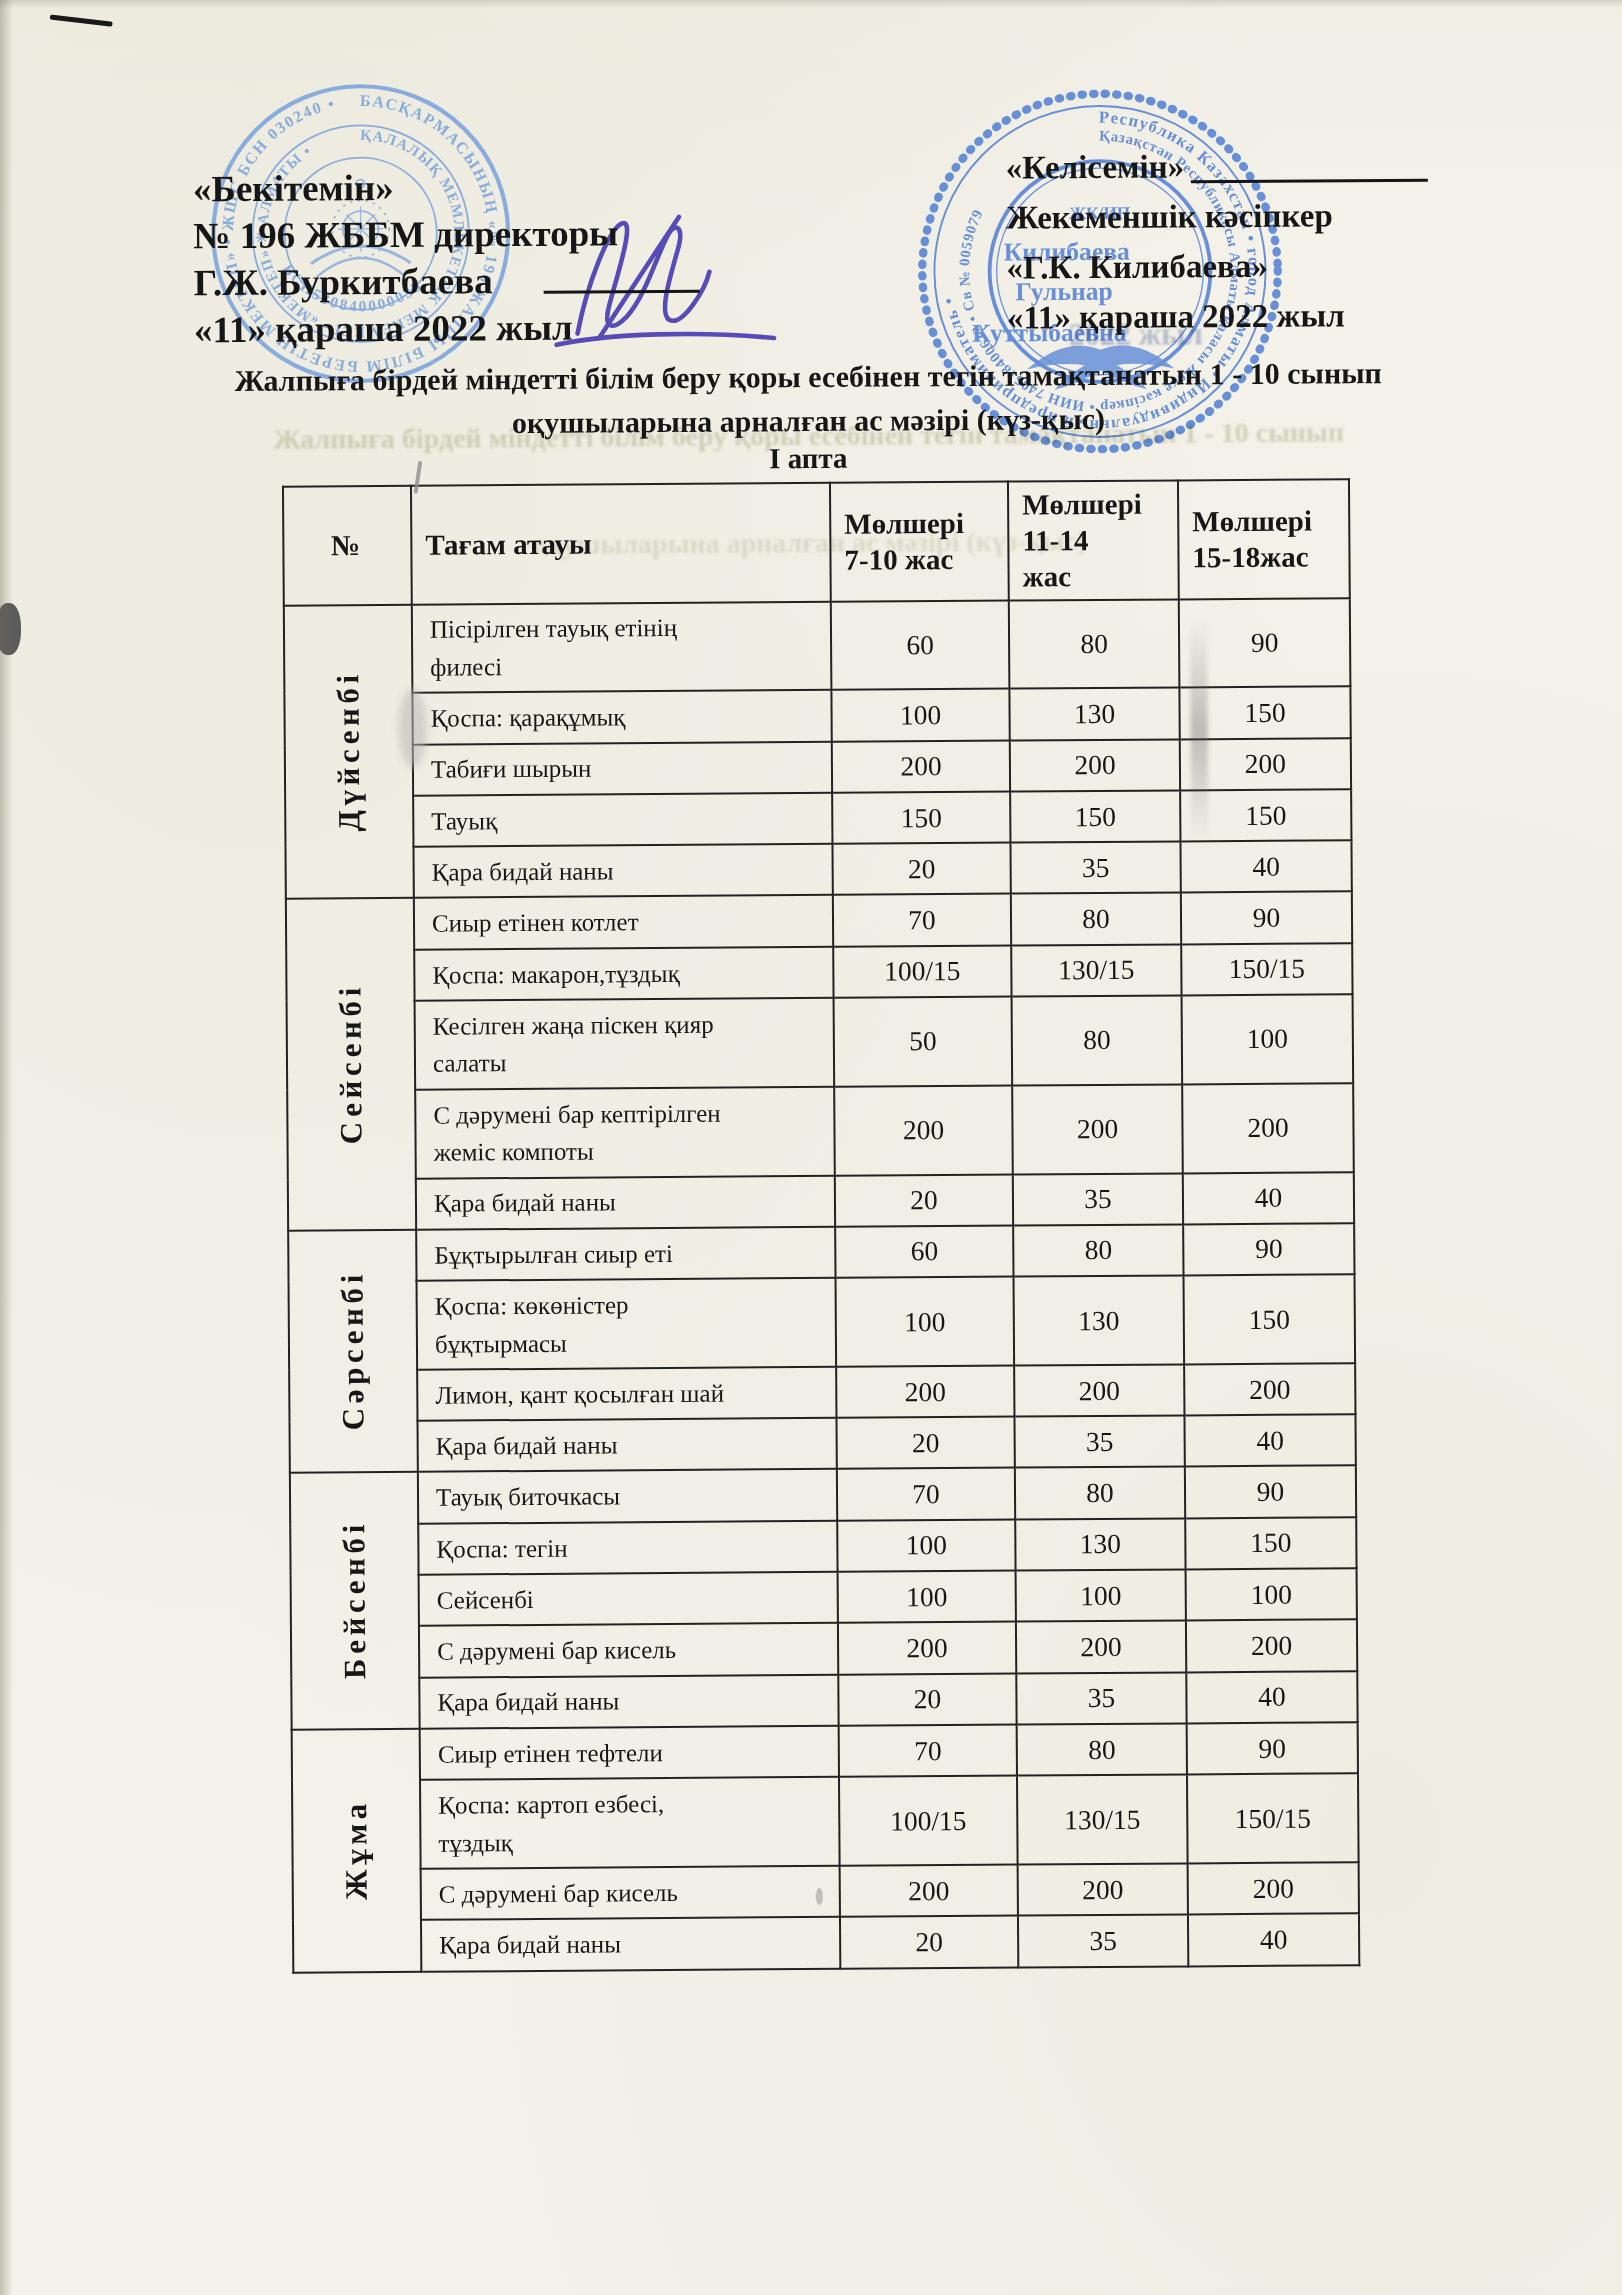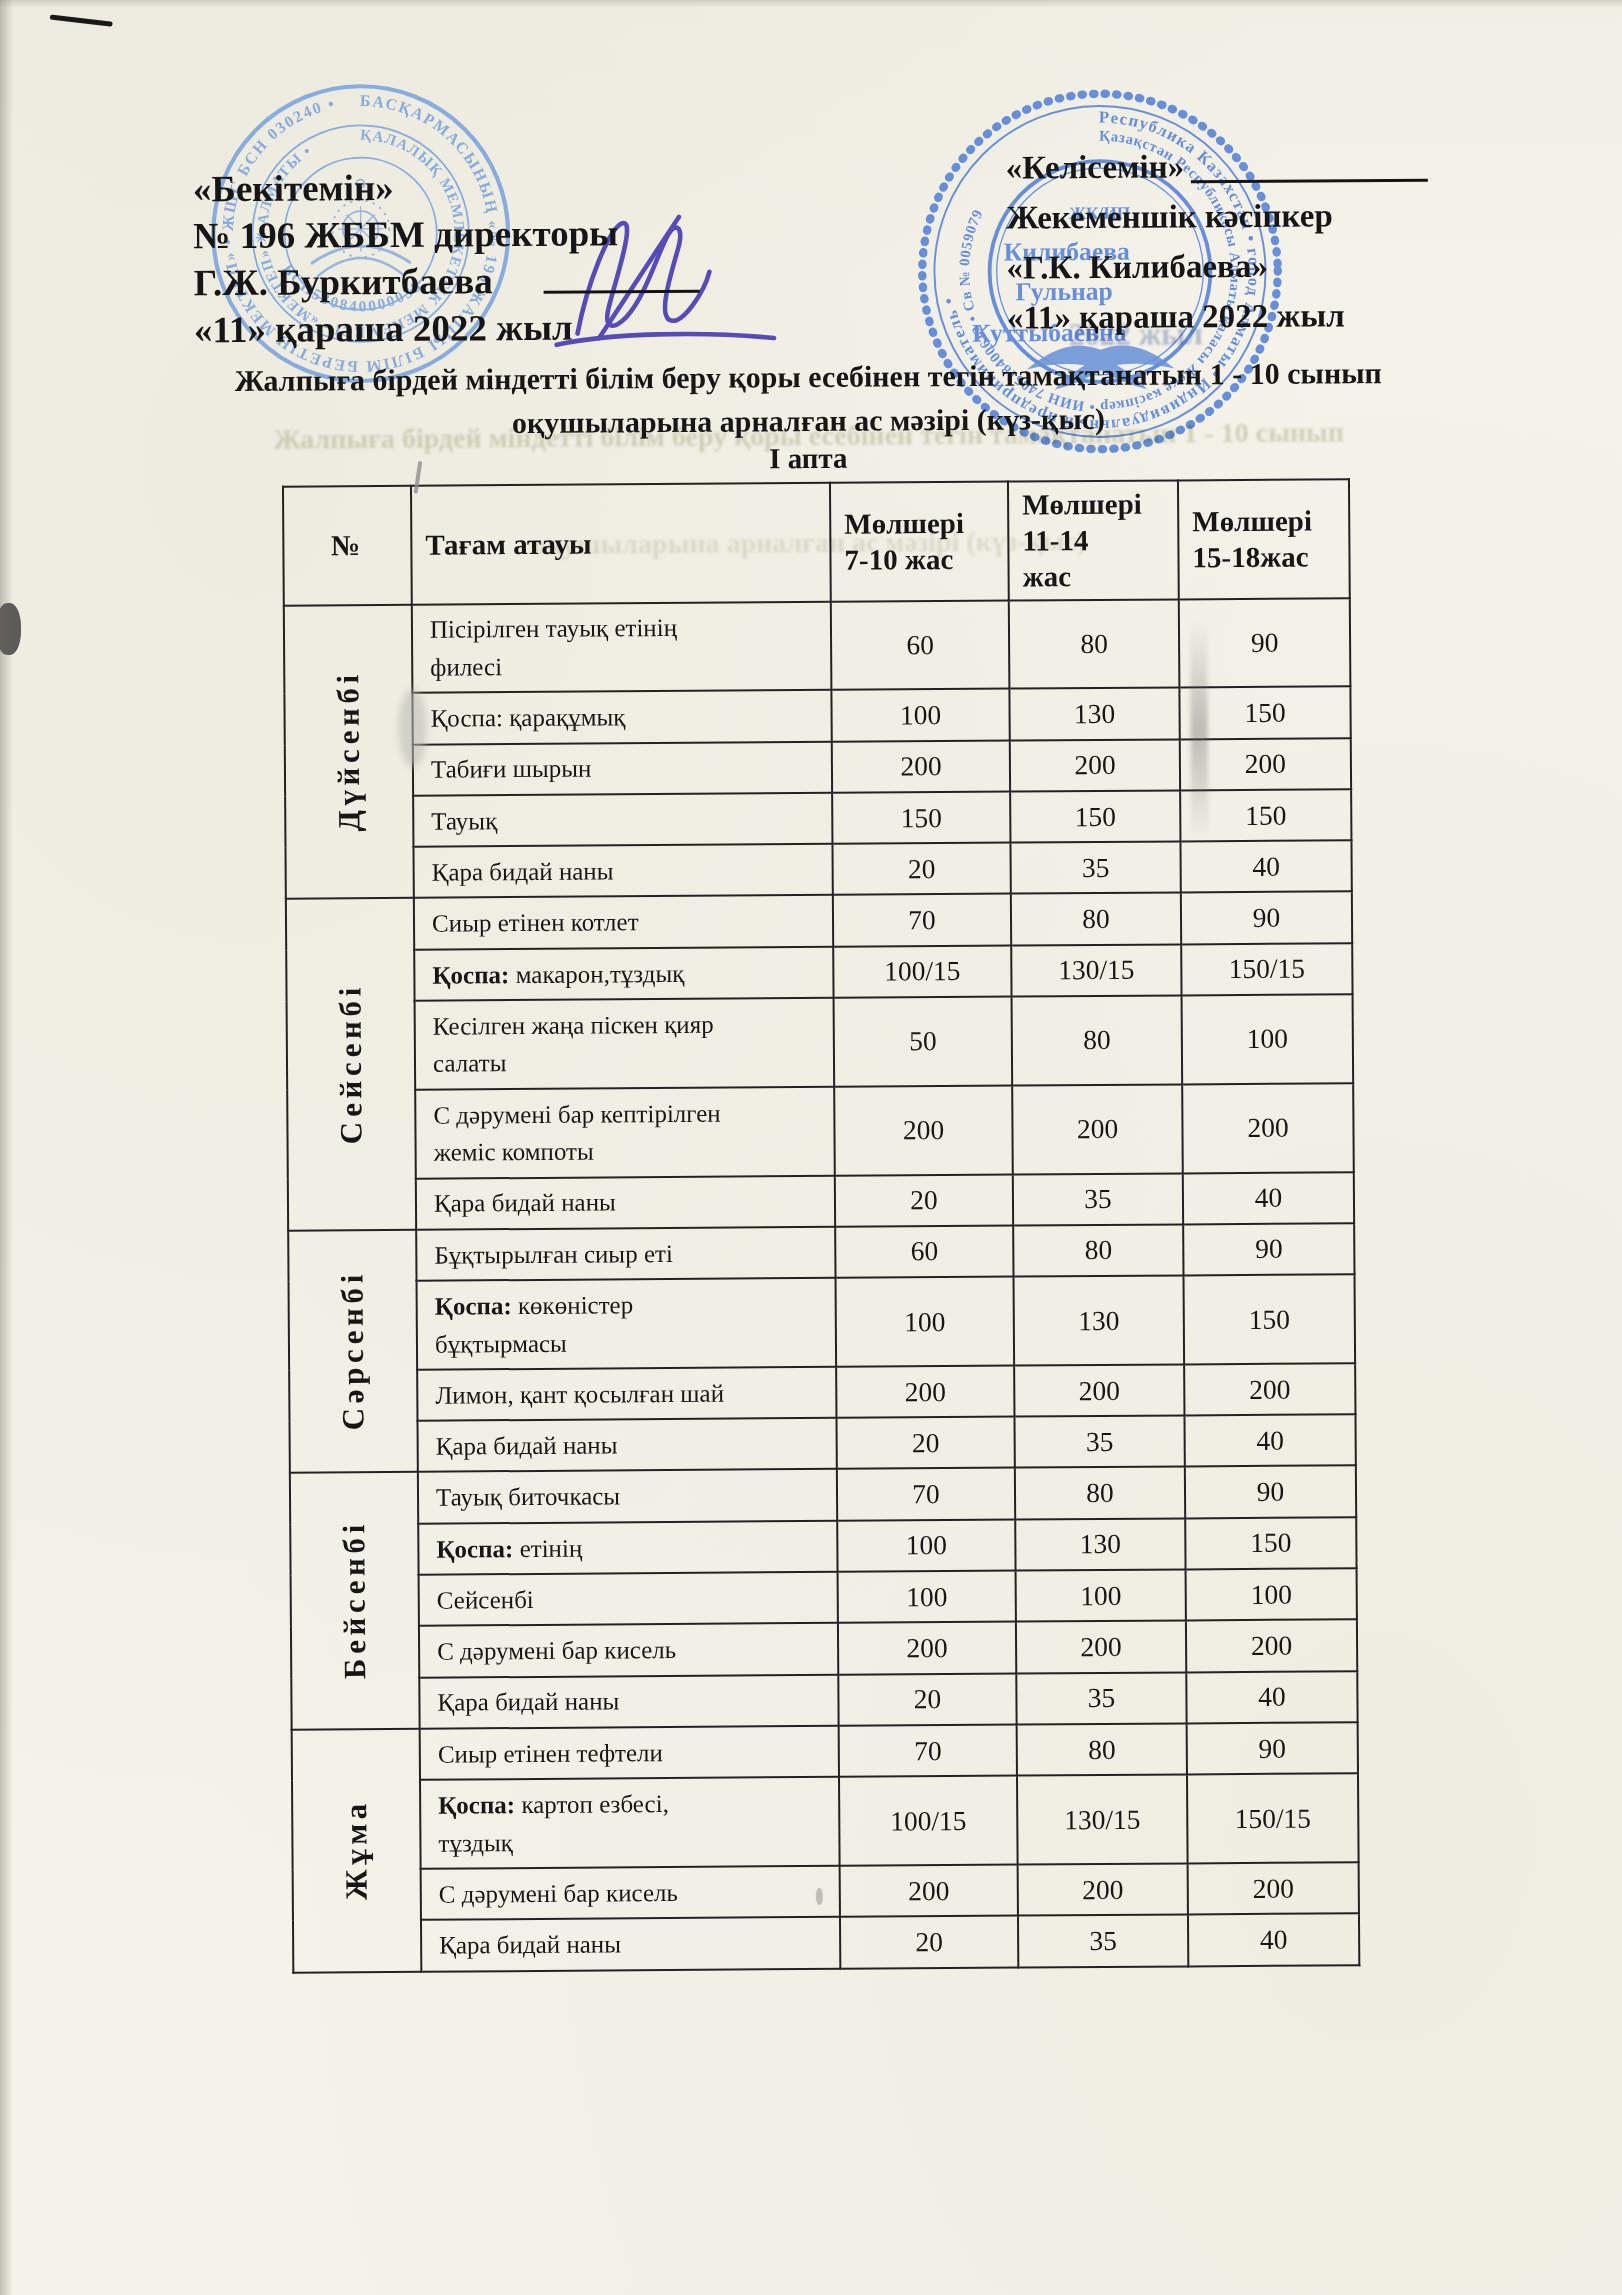--- a/index.html
+++ b/index.html
@@ -43,7 +43,7 @@
   table.menu th.num { text-align:center; padding-left:2.6px; }
   td.dish-cell { font-size:25px; line-height:1.5; padding:5.9px 7.9px 5.9px 17px;
     vertical-align:middle; white-space:pre-line; }
-  td.dish-cell b { font-weight:bold; }
+  td.dish-cell b { font-weight:normal; }
   td.val-cell { font-size:27.5px; text-align:center; vertical-align:middle; height:47px; }
   td.day-cell { vertical-align:middle; text-align:center; width:128px; }
   .day-label { display:inline-block; writing-mode:vertical-rl; transform:rotate(180deg);

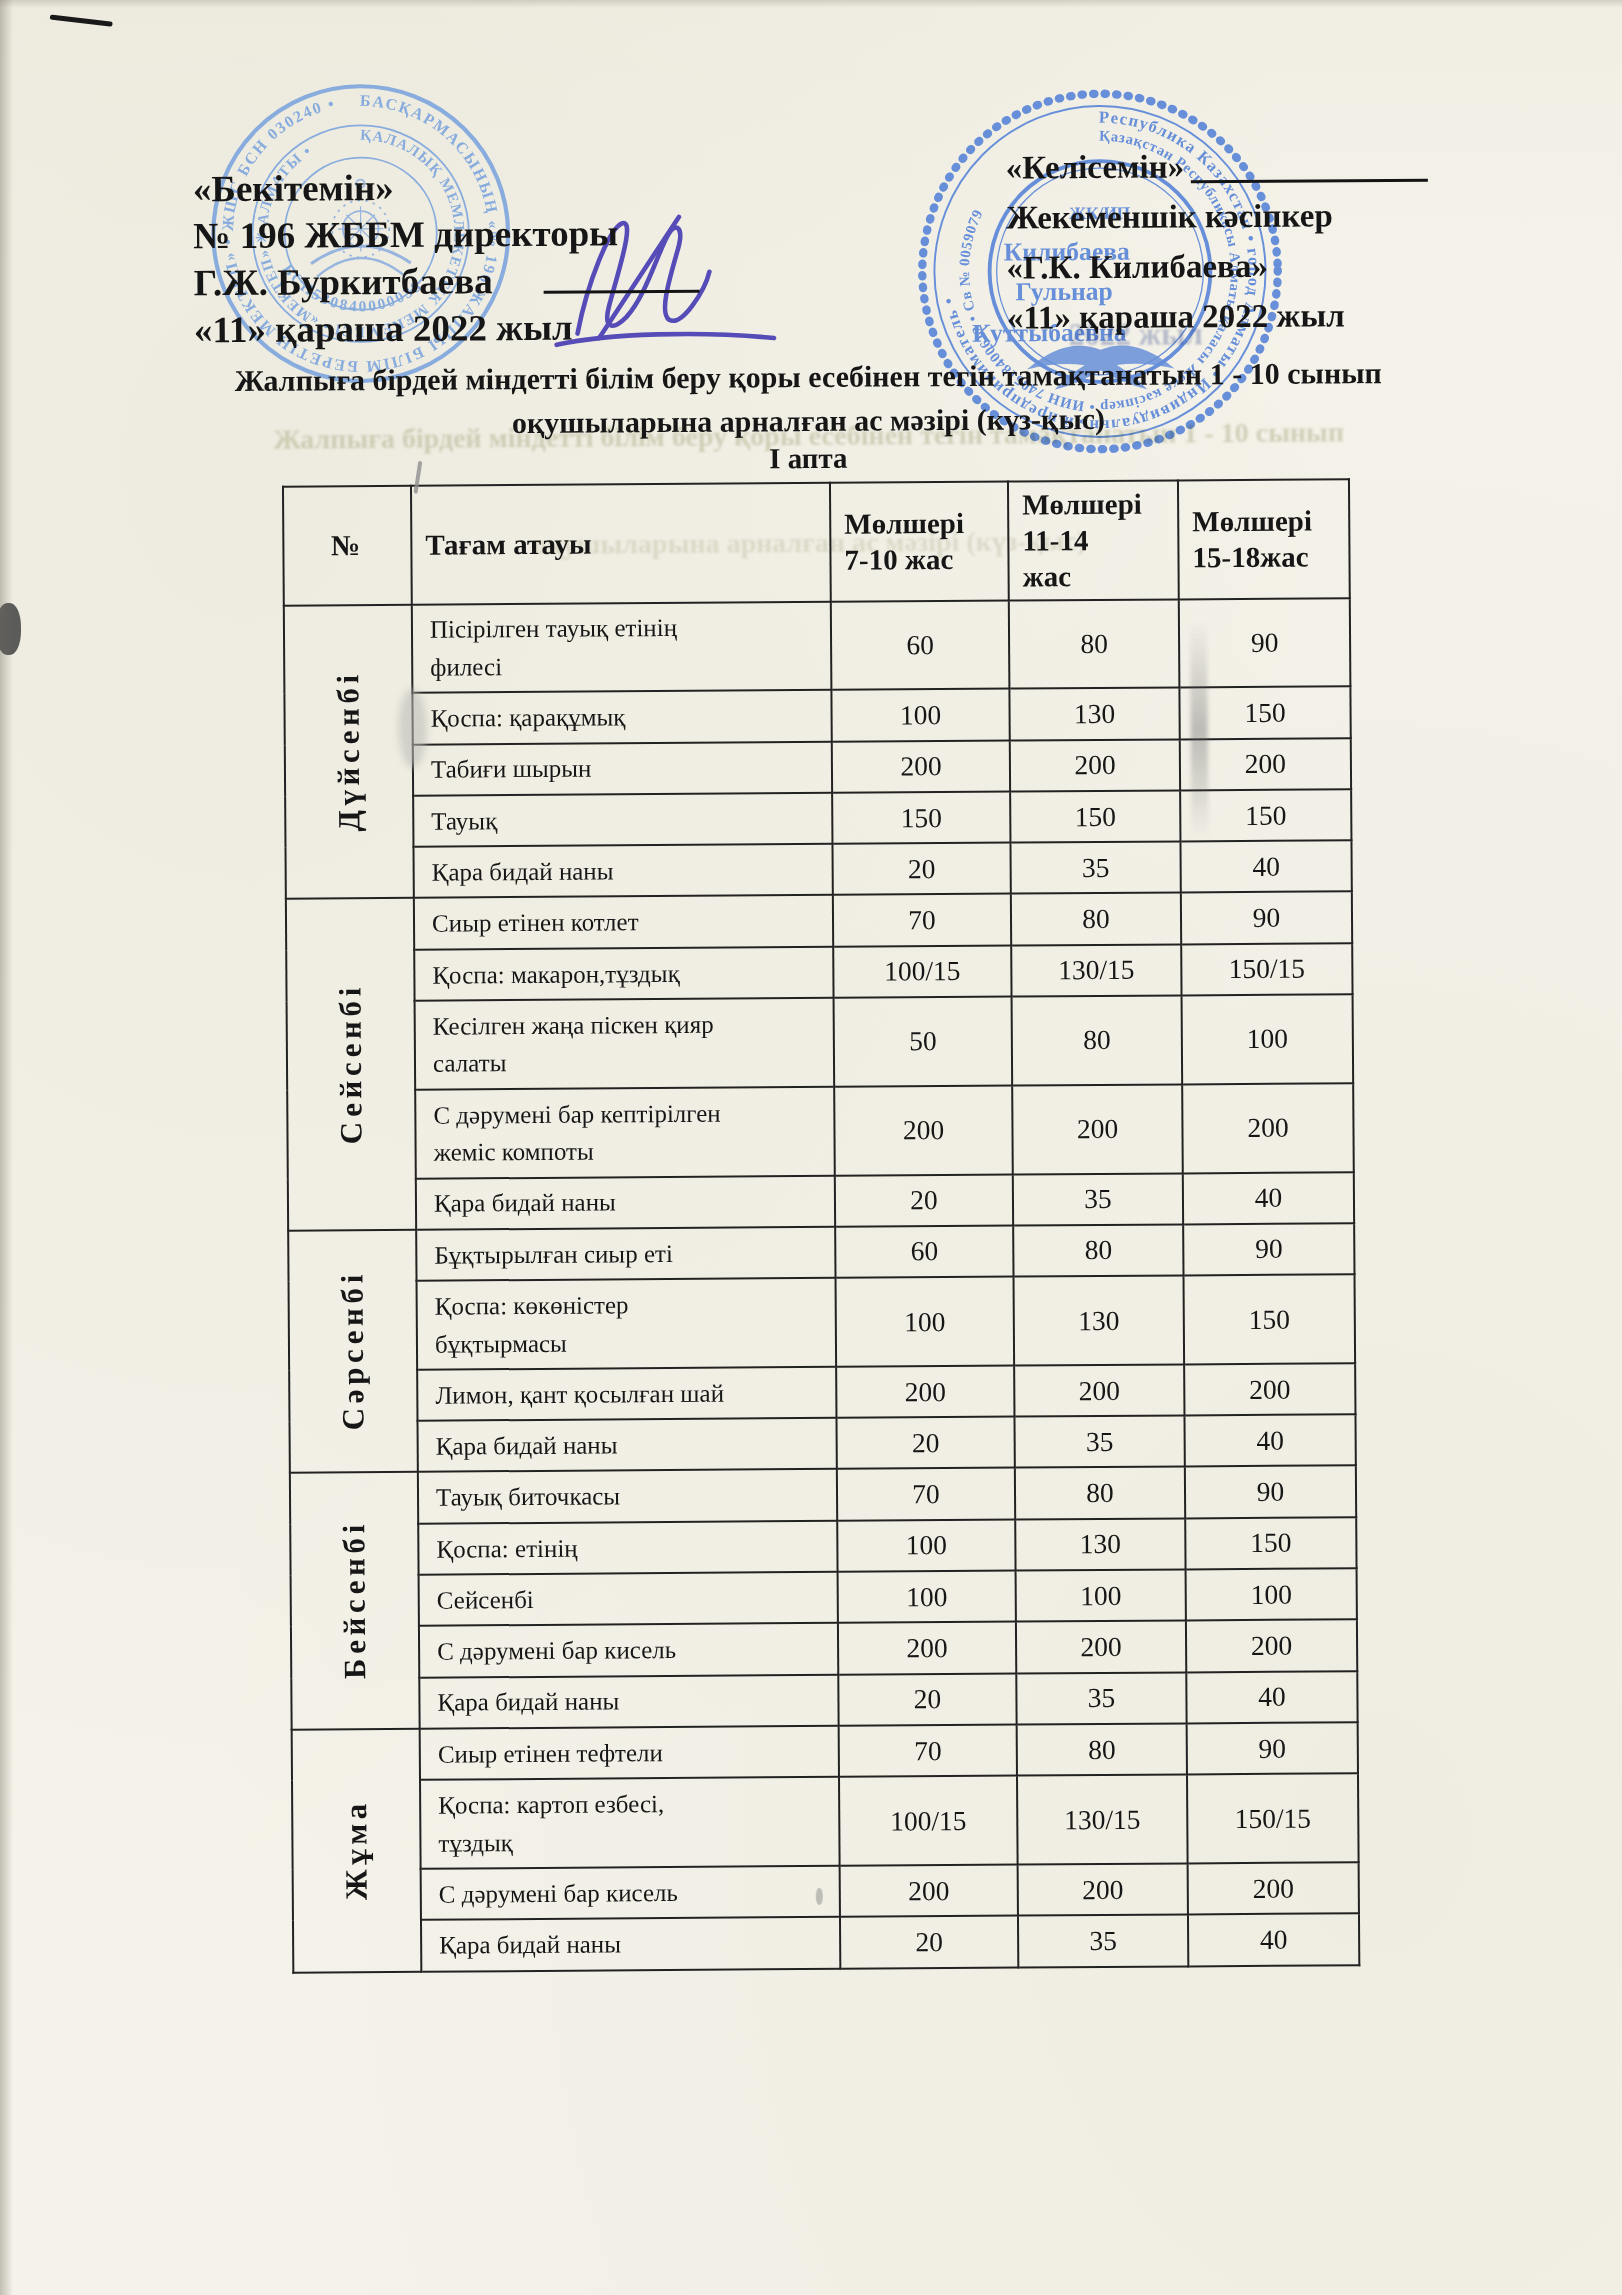--- a/index.html
+++ b/index.html
@@ -297,7 +297,7 @@
             <td class="val-cell">90</td>
           </tr>
           <tr>
-            <td class="dish-cell"><b>Қоспа:</b><span> етінің</span></td>
+            <td class="dish-cell"><b>Қоспа:</b><span> тегін</span></td>
             <td class="val-cell">100</td>
             <td class="val-cell">130</td>
             <td class="val-cell">150</td>

